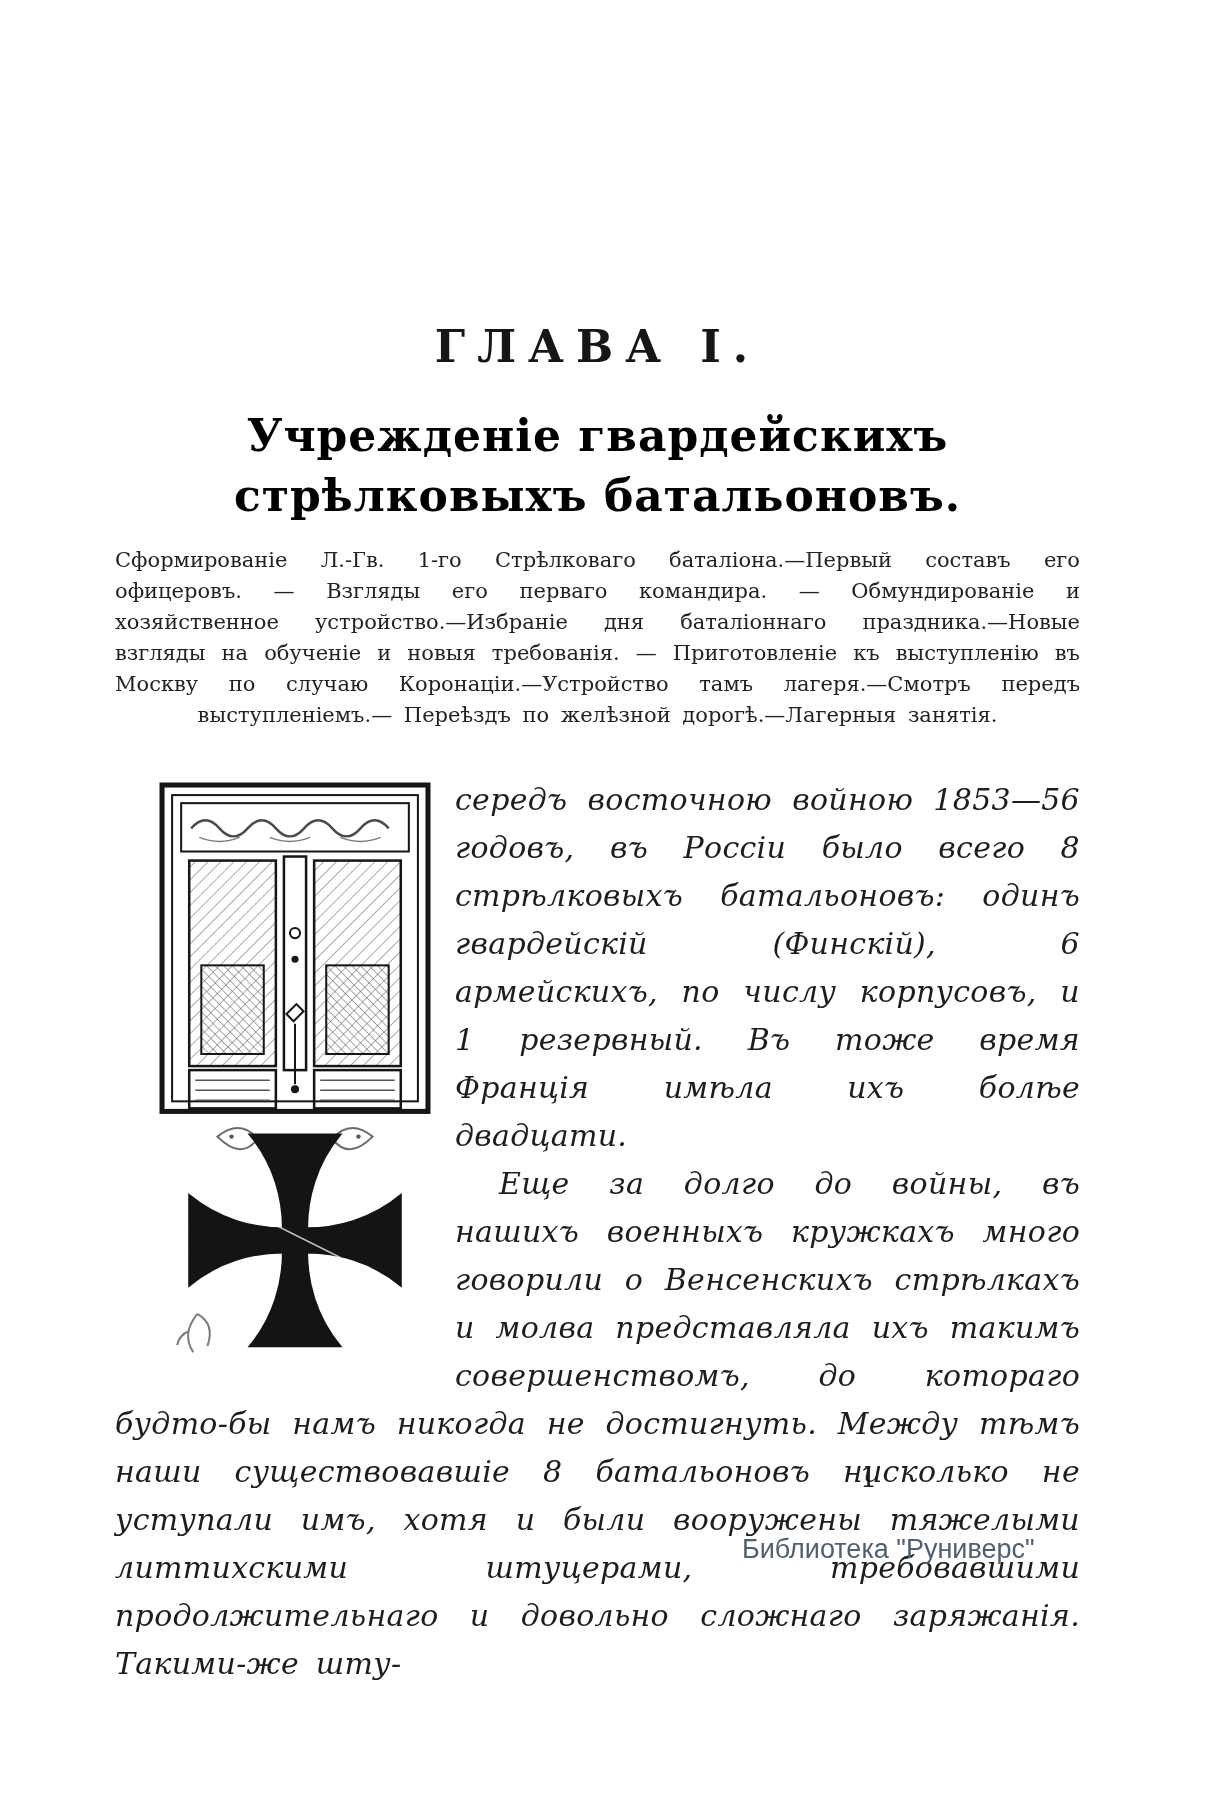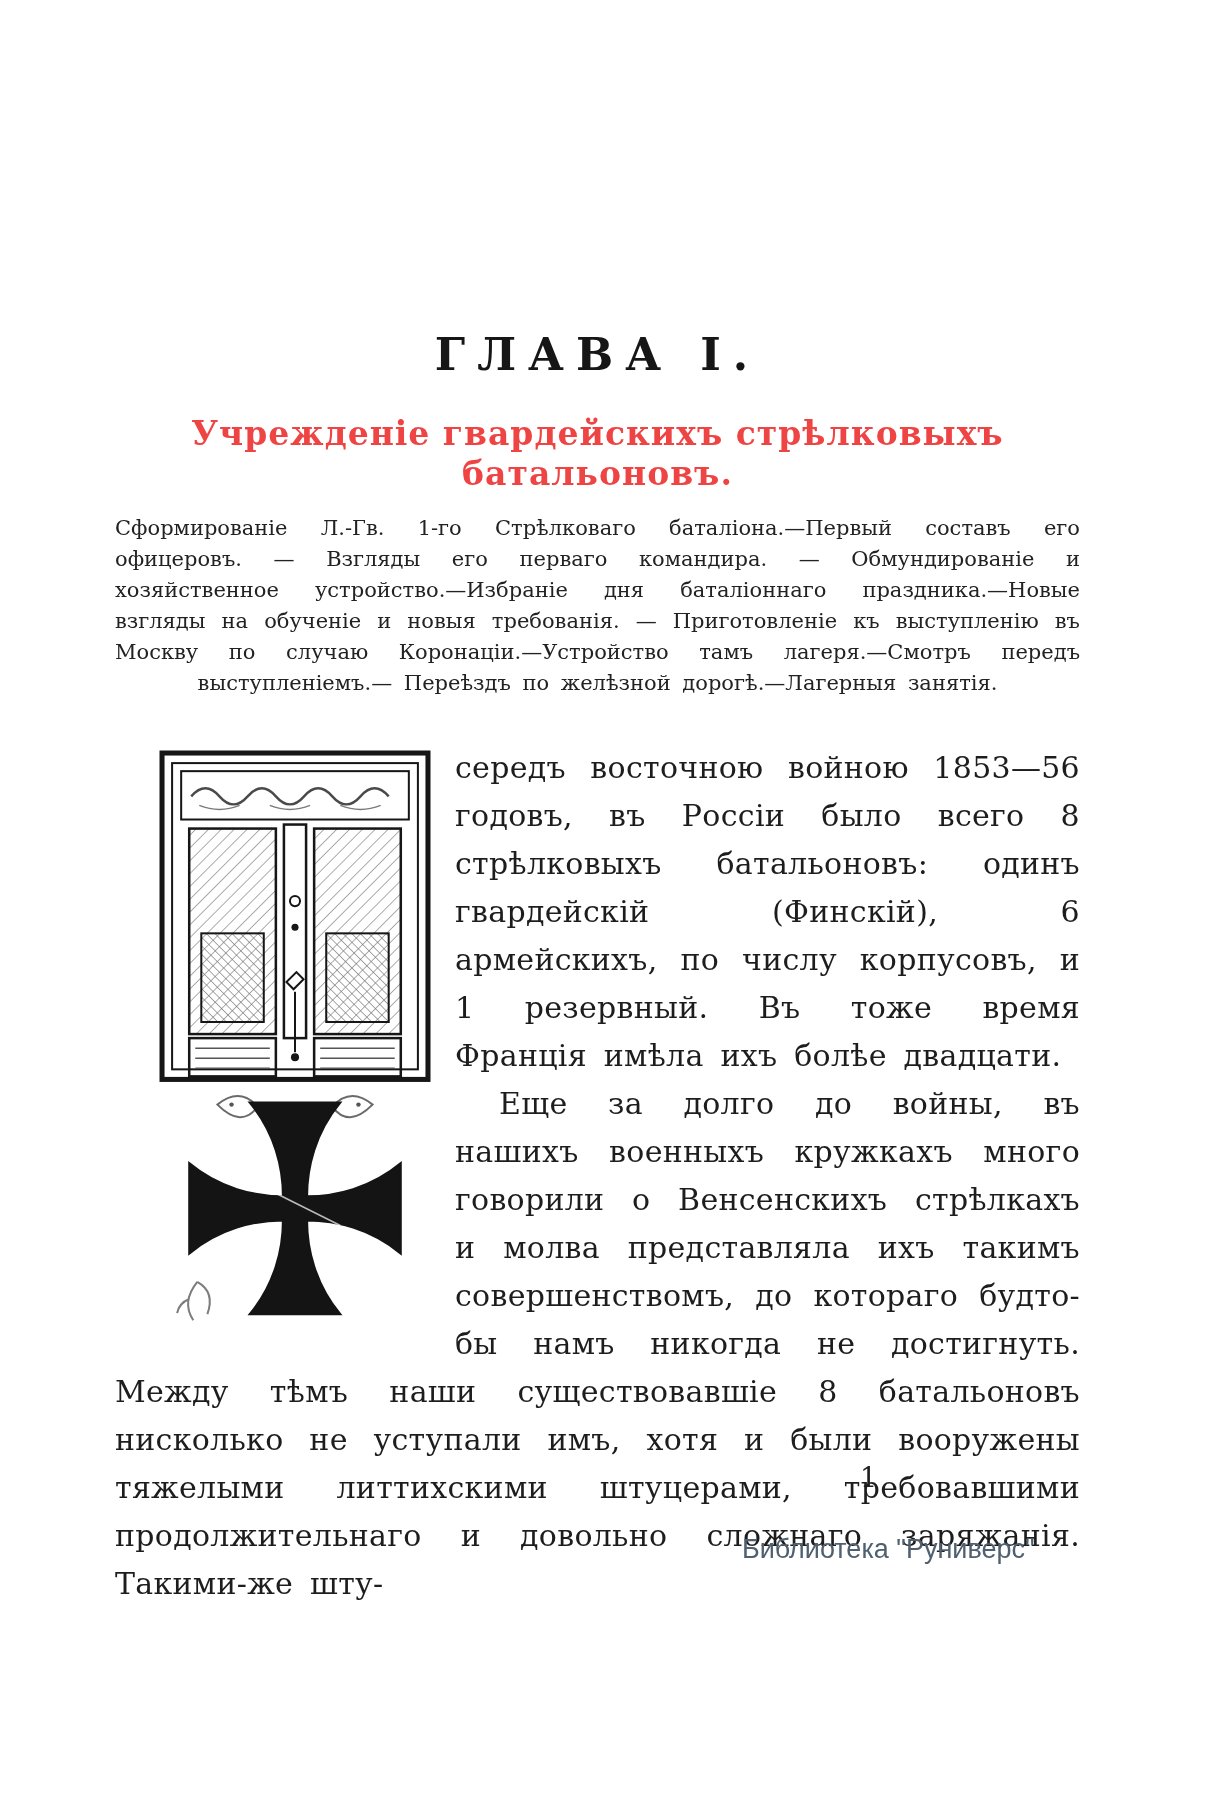--- a/index.html
+++ b/index.html
@@ -20,7 +20,7 @@
     padding: 320px 135px 0 115px;
   }
   .chapter-heading {
-    margin: 8px;
+    margin: 0;
     text-align: center;
     font-size: 44px;
     line-height: 54px;

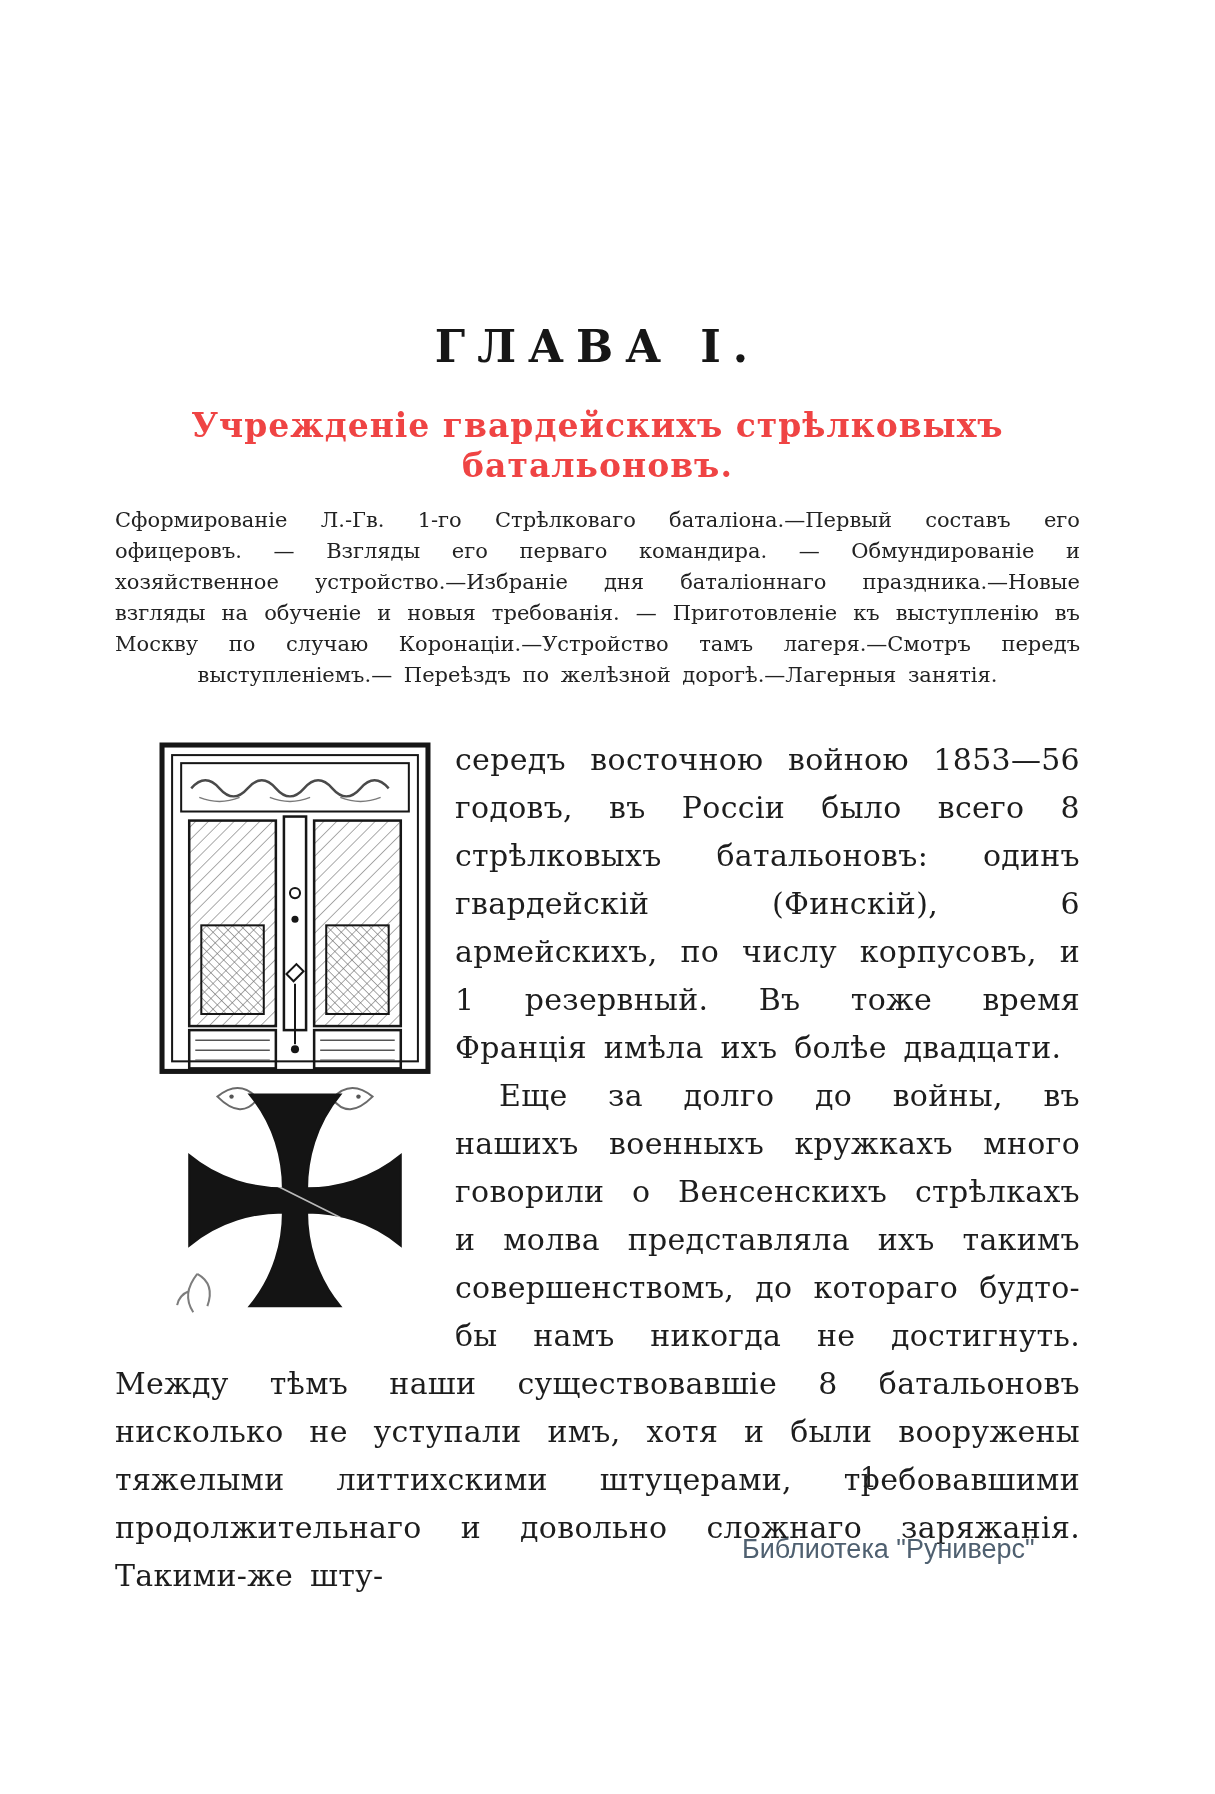--- a/index.html
+++ b/index.html
@@ -31,11 +31,11 @@
   .page-title {
     margin: 32px 0 0 0;
     text-align: center;
-    font-size: 33px;
-    line-height: 40px;
+    font-size: 44px;
+    line-height: 60px;
     font-weight: bold;
     letter-spacing: 1px;
-    color: #ef4444;
+    color: #000000;
   }
   .chapter-summary {
     margin: 19px 0 0 0;

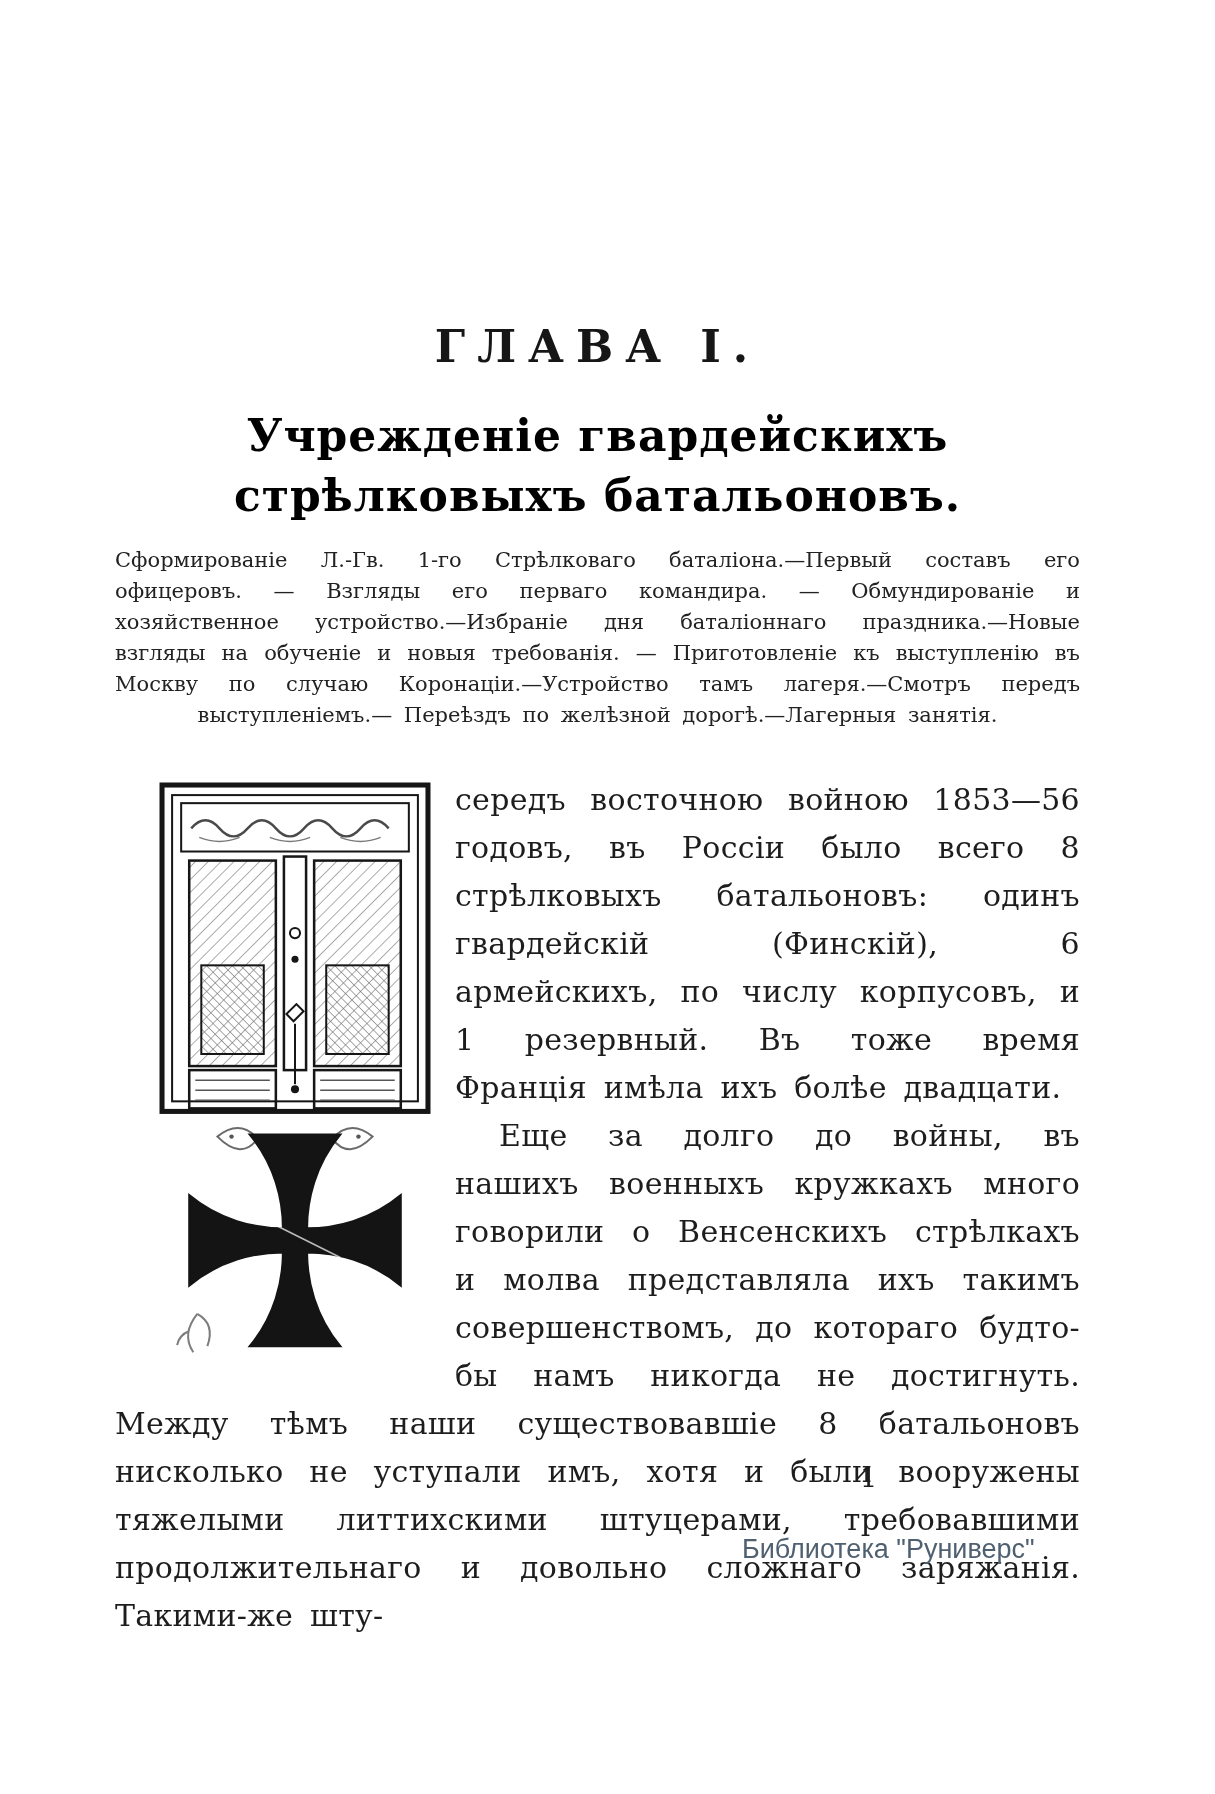--- a/index.html
+++ b/index.html
@@ -54,6 +54,7 @@
     word-spacing: 7px;
     letter-spacing: 0.3px;
     color: #1d1d1d;
+    font-style: italic;
   }
   .body-text p { margin: 0; }
   .body-text p + p { text-indent: 44px; }

